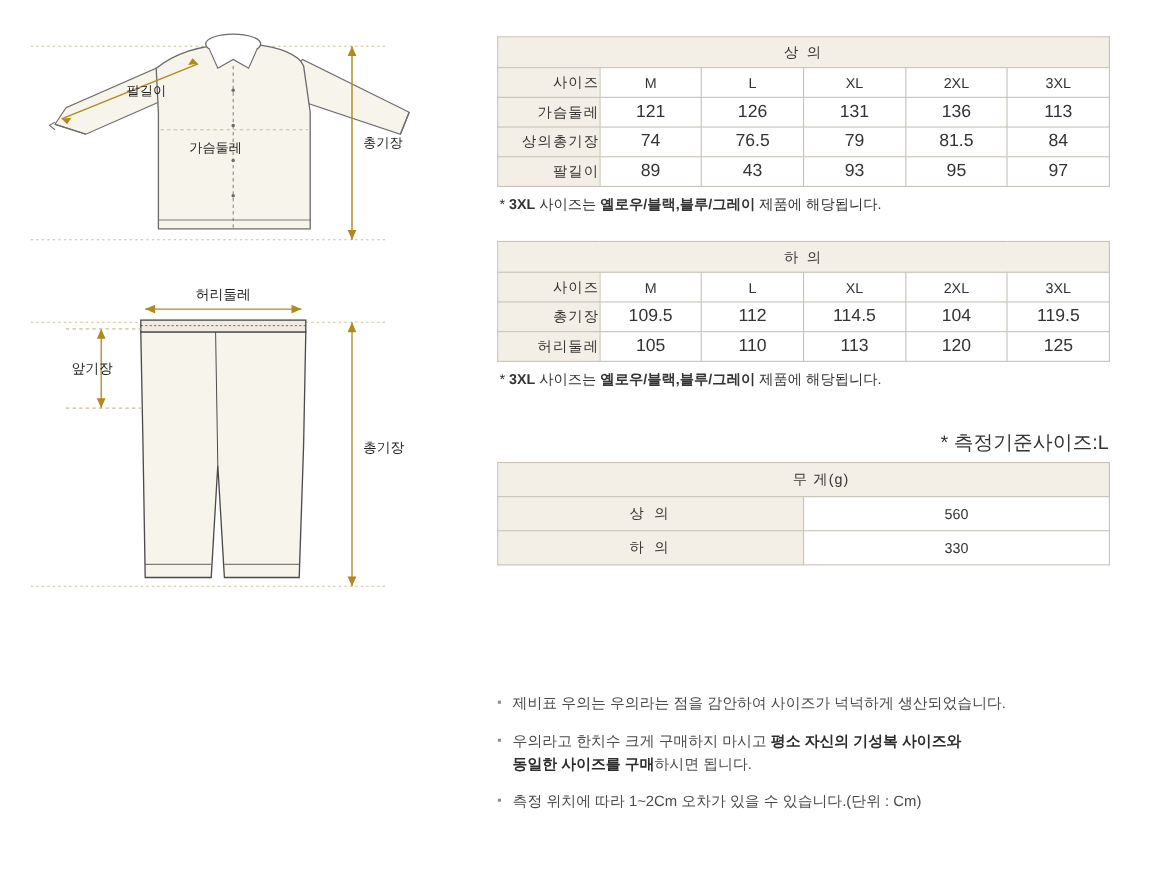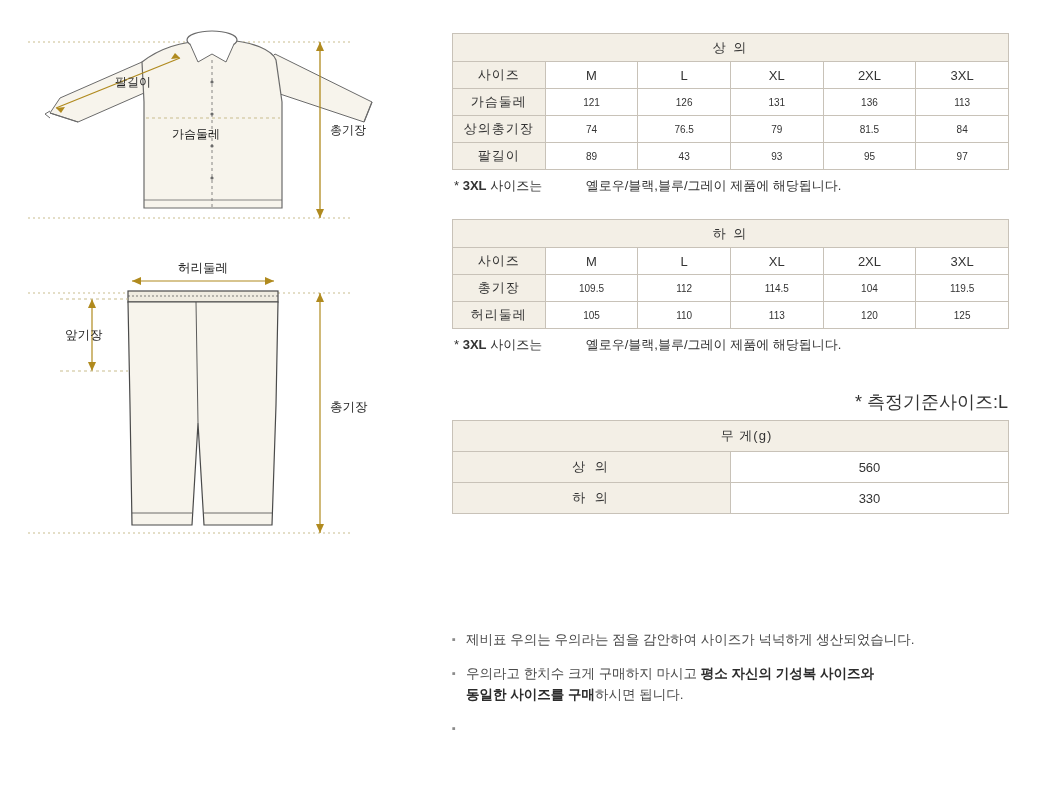--- a/index.html
+++ b/index.html
@@ -73,6 +73,7 @@
     font-size: 13px;
     width: 108px;
     letter-spacing: 1px;
+    text-align: right;
   }
   table.size-table th.colhead {
     background: #ffffff;

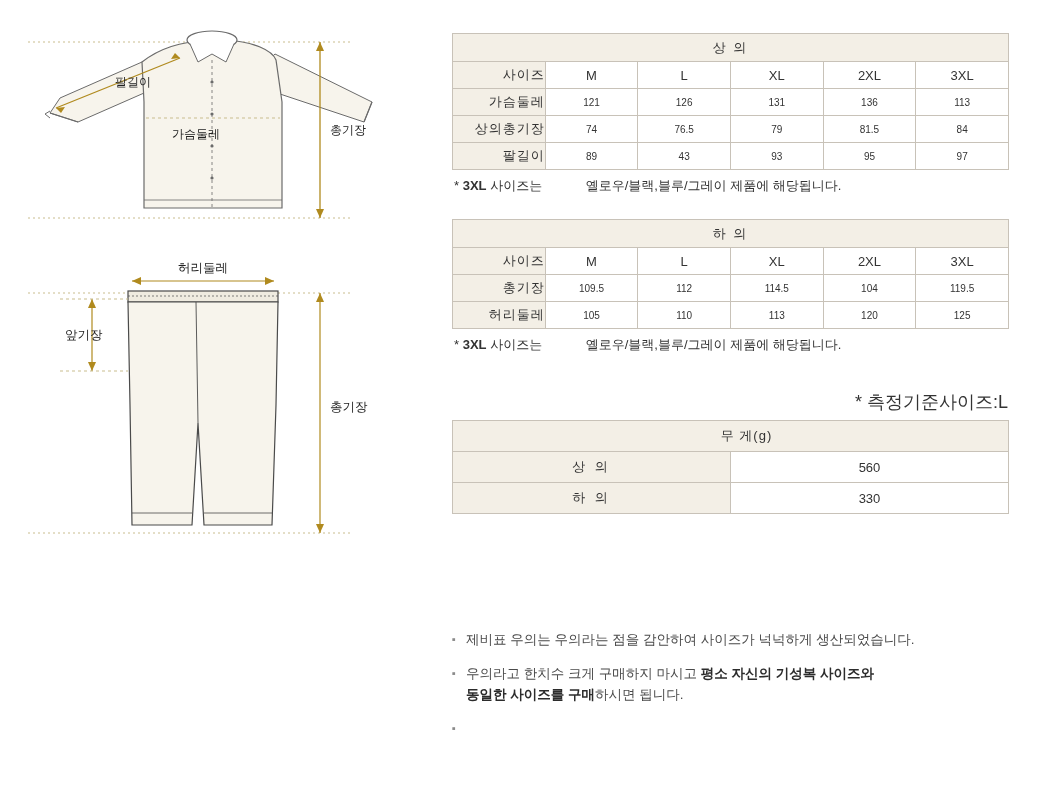--- a/index.html
+++ b/index.html
@@ -57,7 +57,7 @@
     border: 1px solid #c8c2b8;
     height: 26px;
     text-align: center;
-    font-size: 10px;
+    font-size: 16px;
     font-weight: normal;
     color: #333333;
     padding: 0;

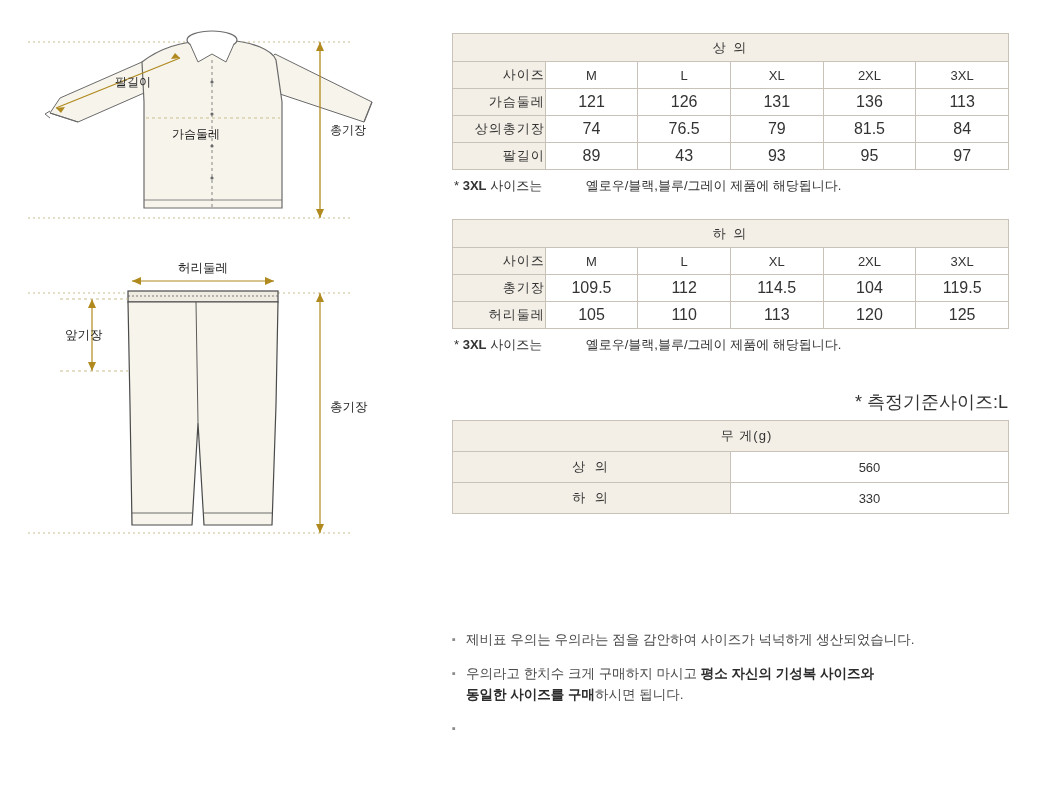--- a/index.html
+++ b/index.html
@@ -86,7 +86,7 @@
     font-family: "Liberation Sans", sans-serif;
   }
   .note b { font-weight: bold; }
-  .note .hl { font-weight: normal; margin-left: 40px; }
+  .note .hl { font-weight: bold; }
   .spacer-24 { height: 24px; }
   .spacer-18 { height: 18px; }
   .measure-std {

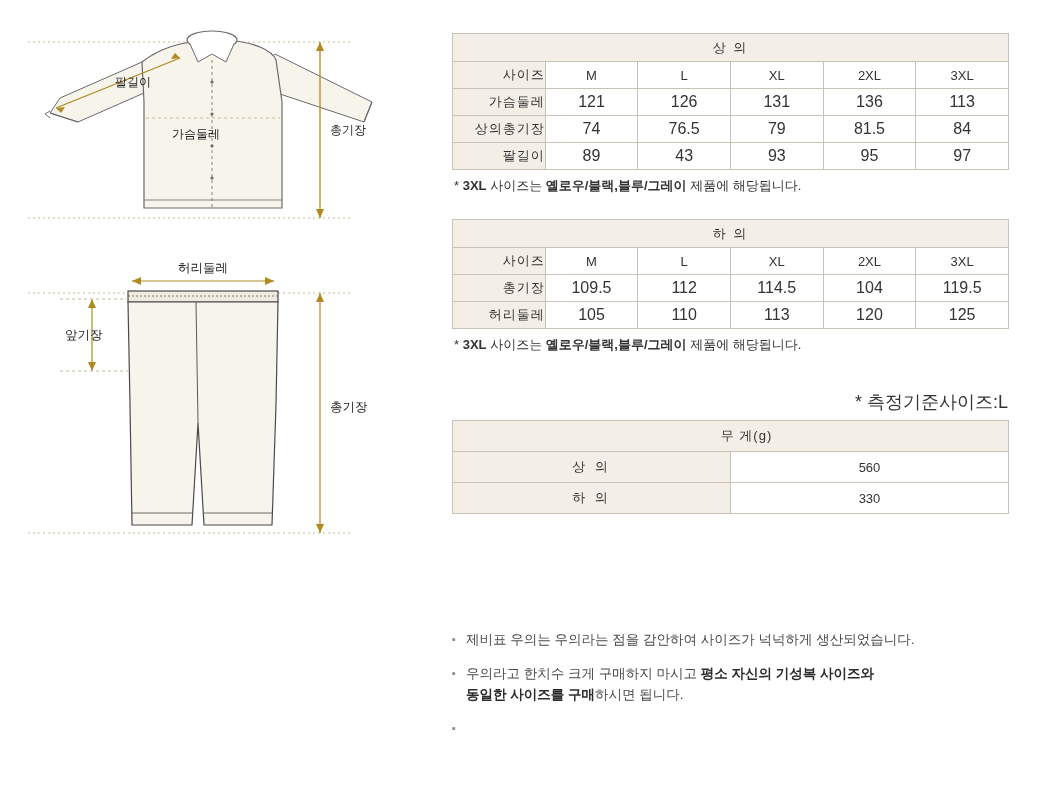--- a/index.html
+++ b/index.html
@@ -361,6 +361,7 @@
     </div>
     <div class="footnote">
       <span class="bullet">▪</span>
+      <span>측정 위치에 따라 1~2Cm 오차가 있을 수 있습니다.(단위 : Cm)</span>
     </div>
   </div>
 

